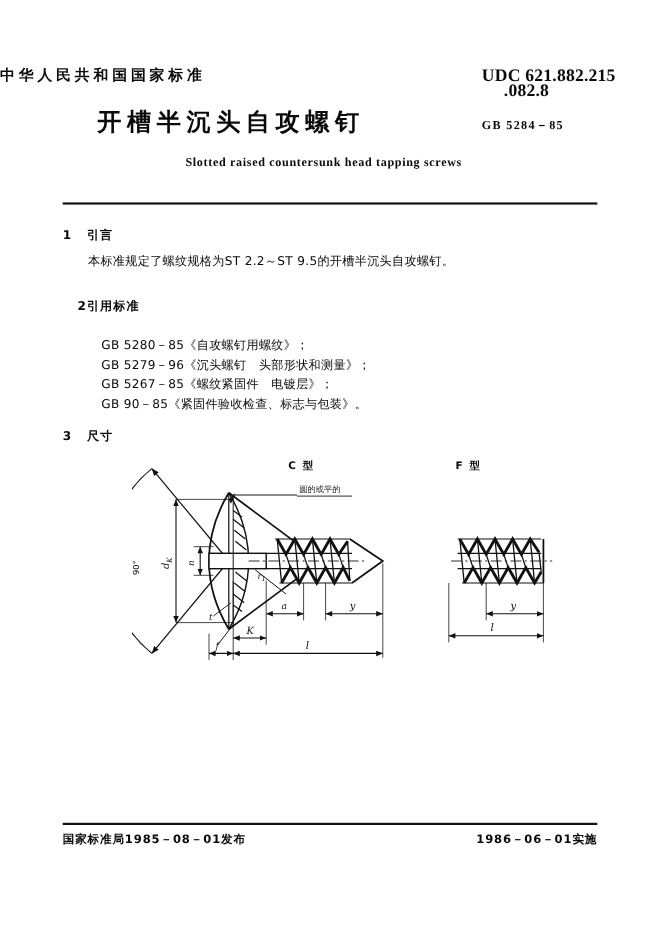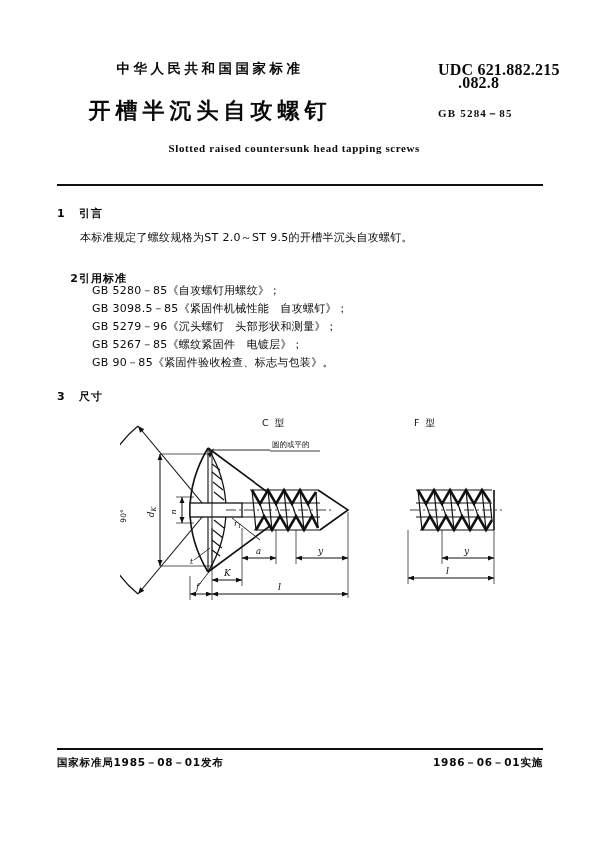--- a/index.html
+++ b/index.html
@@ -12,7 +12,7 @@
 
   
   .hdr-nat{
-    position:absolute;left:0;top:60px;width:420px;text-align:center;
+    position:absolute;left:0;top:60px;width:420px;text-align:left;
     font-family:"DejaVu Sans", sans-serif;
     font-size:13.5px;font-weight:bold;letter-spacing:3.5px;
   }

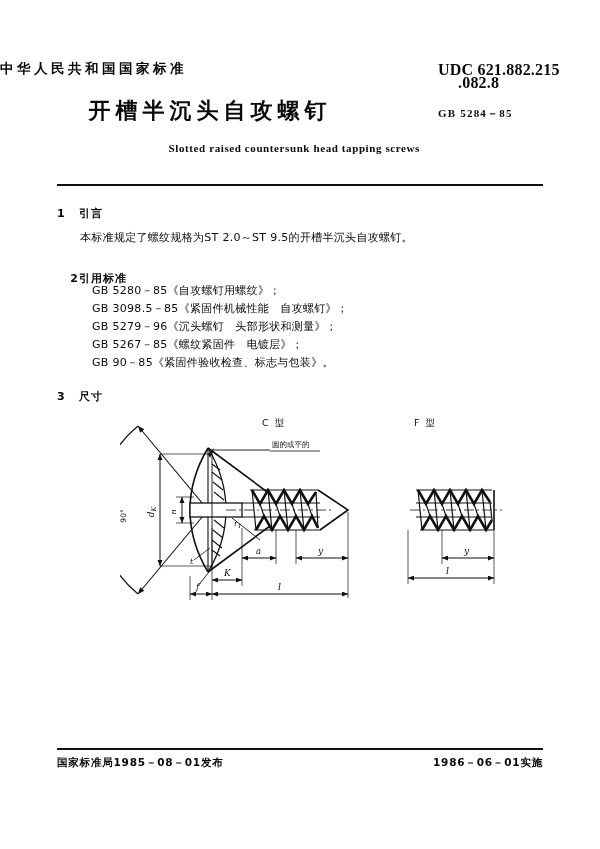--- a/index.html
+++ b/index.html
@@ -111,7 +111,7 @@
     <span class="num">1</span><span>引言</span>
   </div>
 
-  <div class="para" style="left:80px;top:230px;">本标准规定了螺纹规格为ST 2.0～ST 9.5的开槽半沉头自攻螺钉。</div>
+  <div class="para" style="left:80px;top:230px;">本标准规定了螺纹规格为ST 2.2～ST 9.5的开槽半沉头自攻螺钉。</div>
 
   <div class="sec-h" style="left:57px;top:271px;text-align:right;">
     <span class="num">2</span><span>引用标准</span>

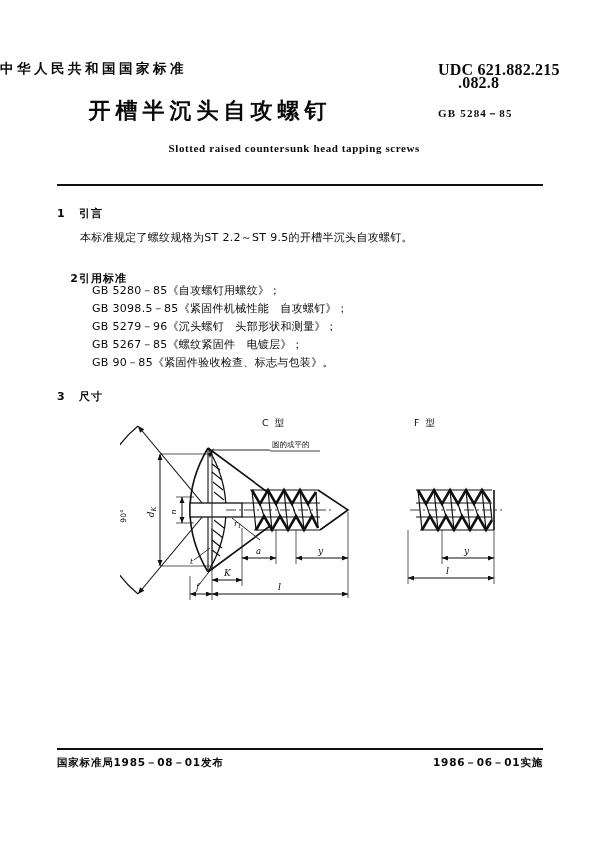--- a/index.html
+++ b/index.html
@@ -55,7 +55,7 @@
     font-family:"DejaVu Sans", sans-serif;
     font-size:11px;letter-spacing:0.3px;white-space:nowrap;
   }
-  .reflist{position:absolute;left:92px;top:282px;}
+  .reflist{position:absolute;left:92px;top:305px;}
   .reflist div{
     font-family:"DejaVu Sans", sans-serif;
     font-size:11px;letter-spacing:0.3px;white-space:nowrap;

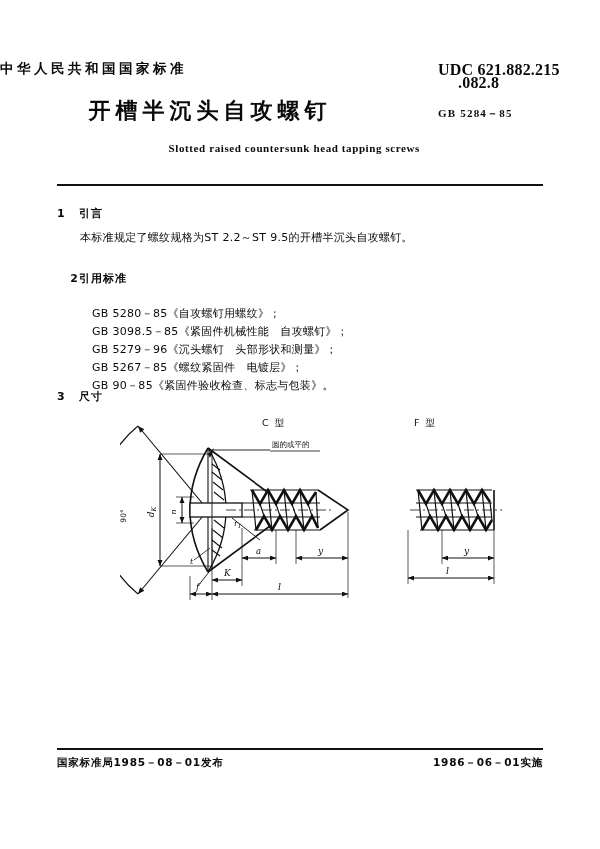--- a/index.html
+++ b/index.html
@@ -119,7 +119,6 @@
 
   <div class="reflist">
     <div>GB 5280－85《自攻螺钉用螺纹》；</div>
-    <div>GB 3098.5－85《紧固件机械性能　自攻螺钉》；</div>
     <div>GB 5279－96《沉头螺钉　头部形状和测量》；</div>
     <div>GB 5267－85《螺纹紧固件　电镀层》；</div>
     <div>GB 90－85《紧固件验收检查、标志与包装》。</div>

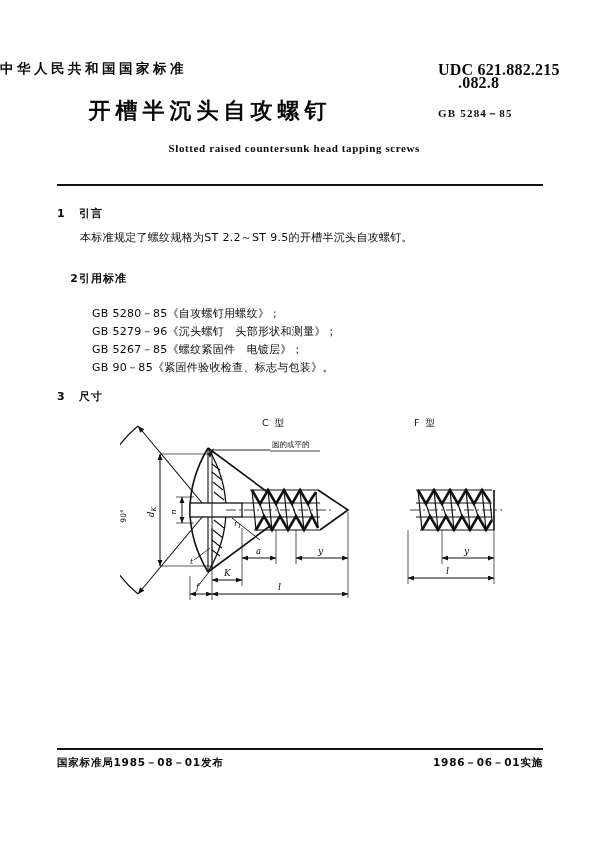--- a/index.html
+++ b/index.html
@@ -68,7 +68,7 @@
   .typelabel{
     position:absolute;
     font-family:"DejaVu Sans", sans-serif;
-    font-size:9.5px;font-weight:normal;letter-spacing:1.5px;
+    font-size:9.5px;font-weight:bold;letter-spacing:1.5px;
   }
 
   

